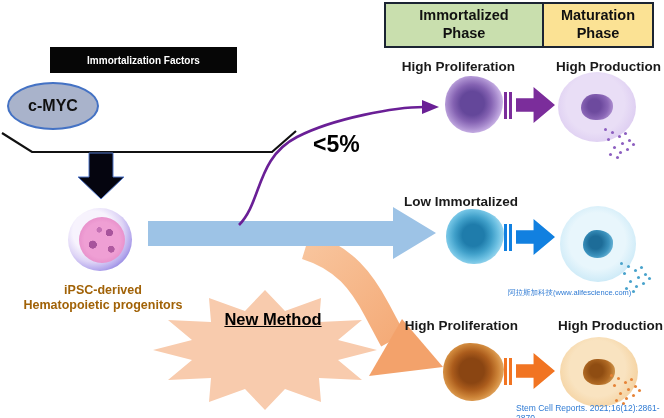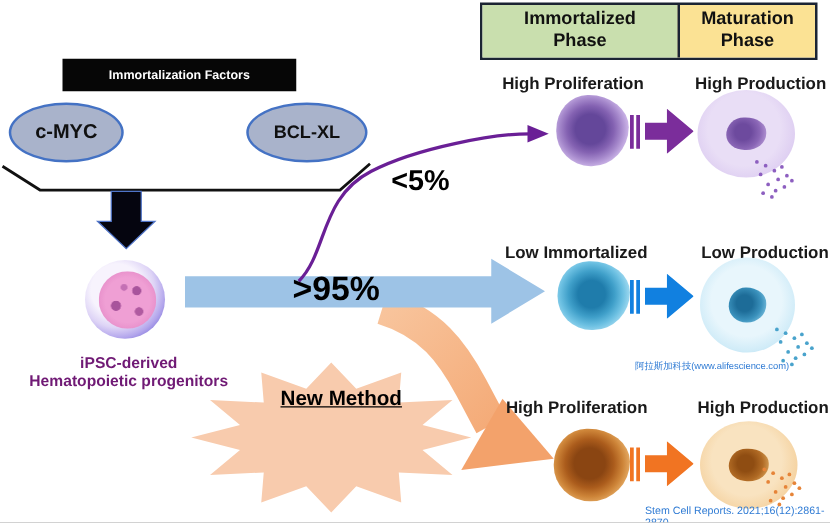--- a/index.html
+++ b/index.html
@@ -162,7 +162,6 @@
 
   <div class="factors-title">Immortalization Factors</div>
   <div class="factor-ellipse e1">c-MYC</div>
-  <div class="factor-ellipse e3">BCL-XL</div>
 
   <div class="ipsc-cell">
     <div class="ipsc-nucleus"></div>

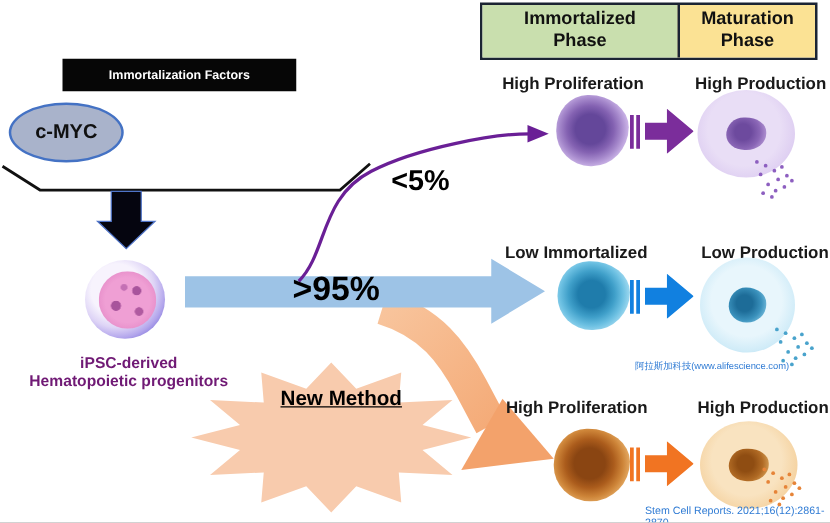--- a/index.html
+++ b/index.html
@@ -192,7 +192,6 @@
       <i class="bar"></i>
       <span class="arr"></span>
   </div>
-  <div class="row-label" style="left:547px; top:194px;">Low Production</div>
   <div class="cell prod blue theme-blue" style="left:560px; top:206px; width:76px; height:76px;">
     <div class="nucleus"></div>
   </div>

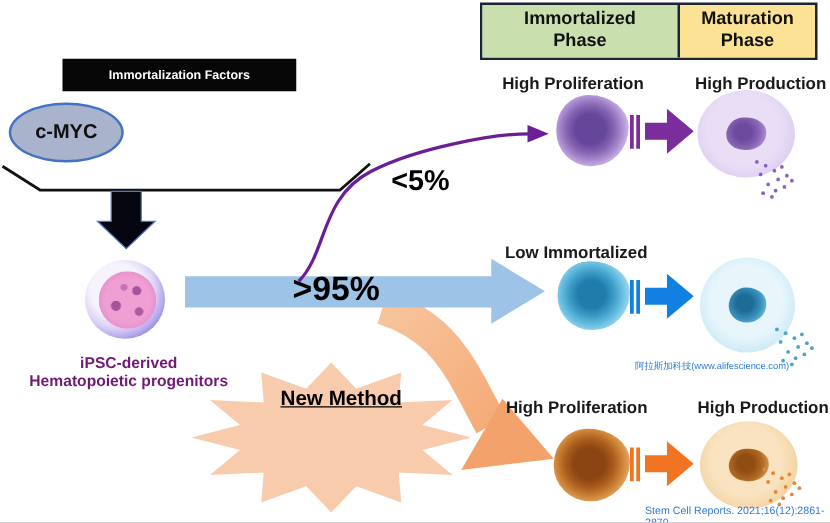--- a/index.html
+++ b/index.html
@@ -170,7 +170,6 @@
 Hematopoietic progenitors</div>
 
   <div class="pct minor">&lt;5%</div>
-  <div class="pct major">&gt;95%</div>
 
   <div class="row-label" style="left:399px; top:59px;">High Proliferation</div>
   <div class="cell prolif purple theme-purple" style="left:445px; top:76px; width:58px; height:57px;"></div>

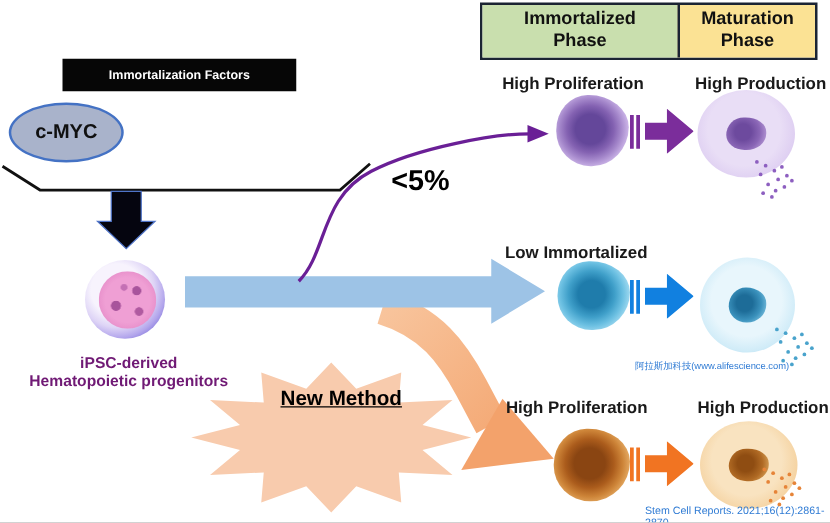--- a/index.html
+++ b/index.html
@@ -55,7 +55,7 @@
   }
   .ipsc-label {
     position:absolute; left:14px; top:283px; width:178px; text-align:center;
-    font-weight:bold; font-size:12.5px; line-height:1.18; color:#701a75; white-space:pre-line;
+    font-weight:bold; font-size:12.5px; line-height:1.18; color:#a16207; white-space:pre-line;
   }
 
   

